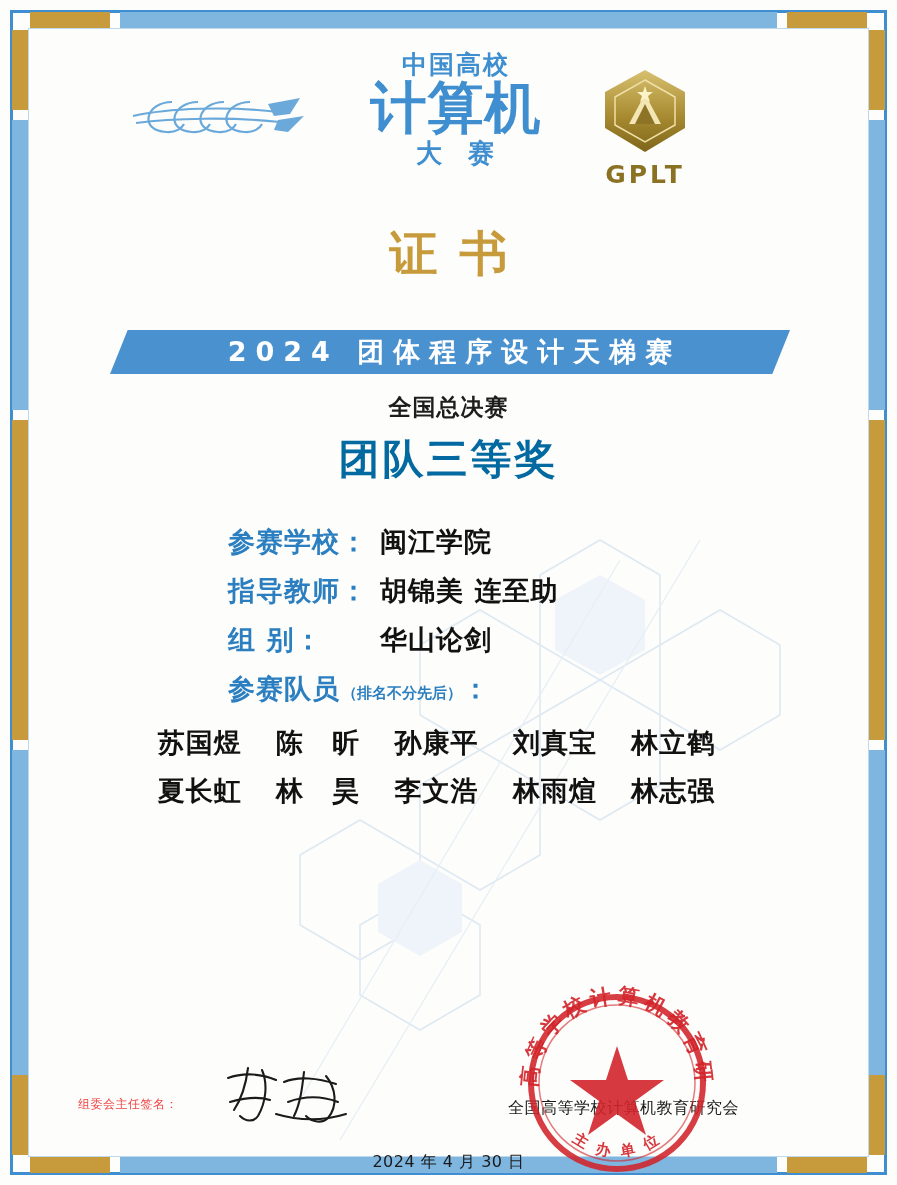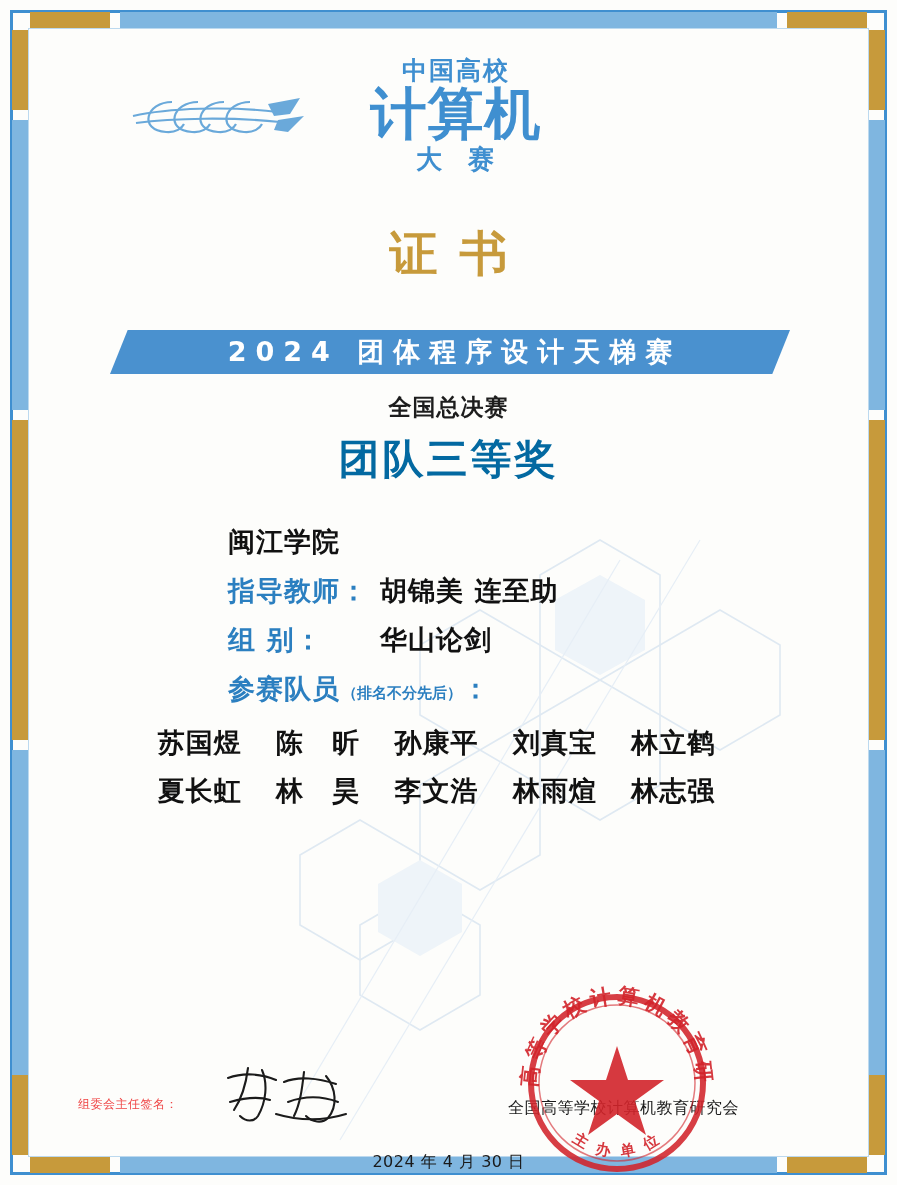--- a/index.html
+++ b/index.html
@@ -123,7 +123,6 @@
     letter-spacing: 2px;
     font-weight: bold;
     line-height: 1;
-    margin-top: 6px;
     font-family: "DejaVu Sans", sans-serif;
   }
   .logo-main .line2 {

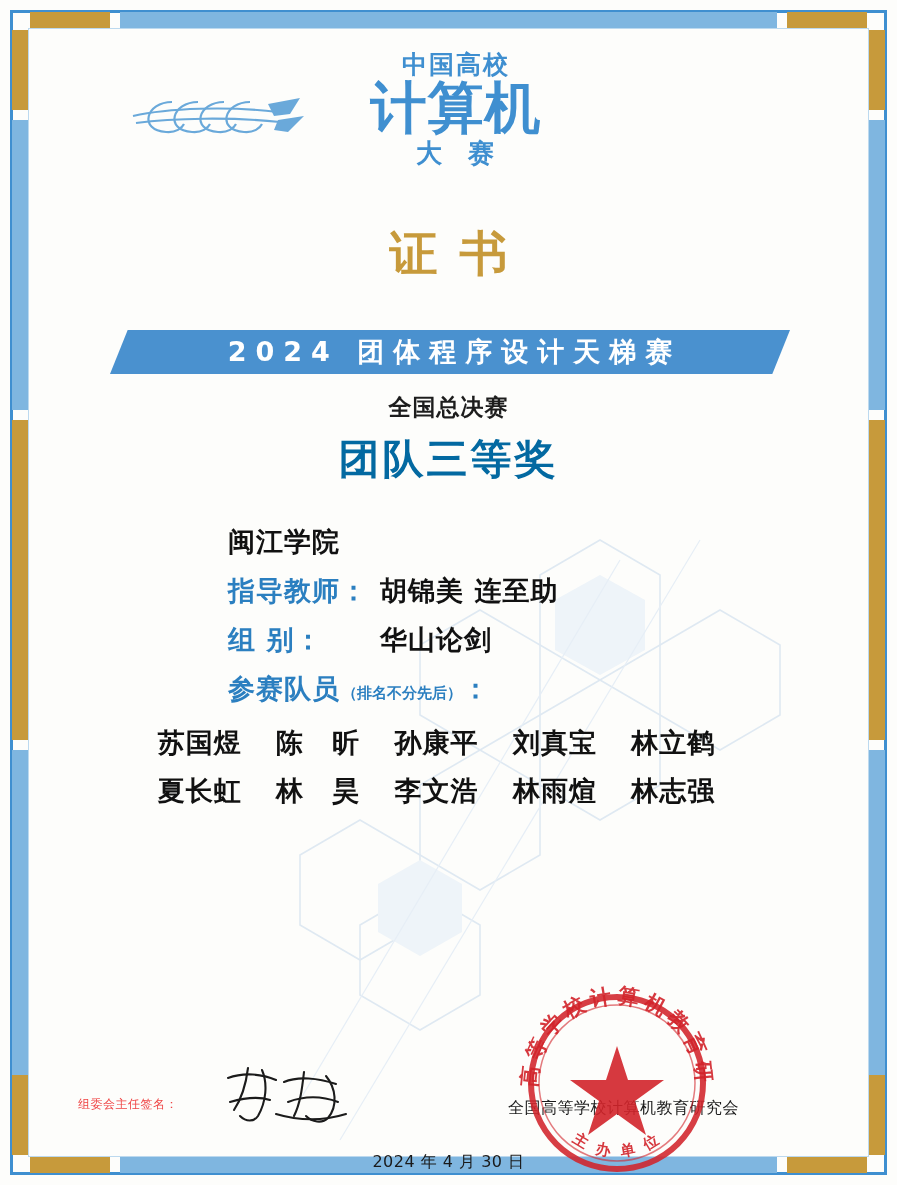--- a/index.html
+++ b/index.html
@@ -395,6 +395,23 @@
       <div class="line3">大赛</div>
     </div>
 
+    <div class="logo-gplt">
+      <svg width="92" height="86" viewBox="0 0 92 86" xmlns="http://www.w3.org/2000/svg">
+        <defs>
+          <linearGradient id="gpltg" x1="0" y1="0" x2="0" y2="1">
+            <stop offset="0%" stop-color="#d8c070"></stop>
+            <stop offset="55%" stop-color="#a98c32"></stop>
+            <stop offset="100%" stop-color="#7e6519"></stop>
+          </linearGradient>
+        </defs>
+        <path d="M46 2 L86 24 L86 60 L46 84 L6 60 L6 24 Z" fill="url(#gpltg)"></path>
+        <path d="M46 12 L76 29 L76 57 L46 74 L16 57 L16 29 Z" fill="none" stroke="#f0e0a8" stroke-width="1.5"></path>
+        <path d="M46 26 L62 56 L30 56 Z" fill="#f3e6b4"></path>
+        <path d="M46 36 L56 56 L36 56 Z" fill="#8d7326"></path>
+        <polygon points="46,18 48,24 54,24 49,28 51,34 46,30 41,34 43,28 38,24 44,24" fill="#fdf3c8"></polygon>
+      </svg>
+      <div class="gplt-text">GPLT</div>
+    </div>
   </div>
 
   <div class="cert-word">证书</div>

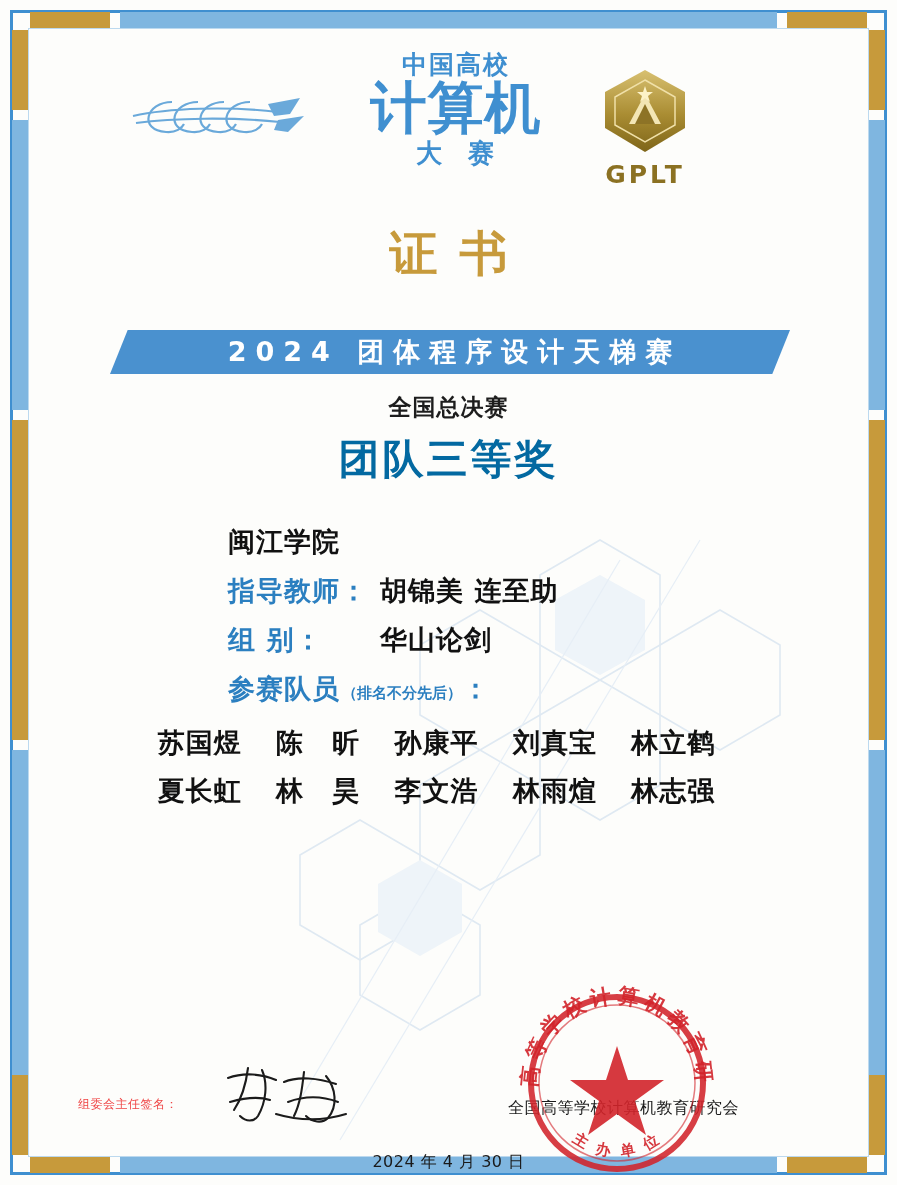--- a/index.html
+++ b/index.html
@@ -427,6 +427,7 @@
   <div class="info-block">
 
     <div class="info-row">
+      <div class="info-label">参赛学校：</div>
       <div class="info-value">闽江学院</div>
     </div>
 

